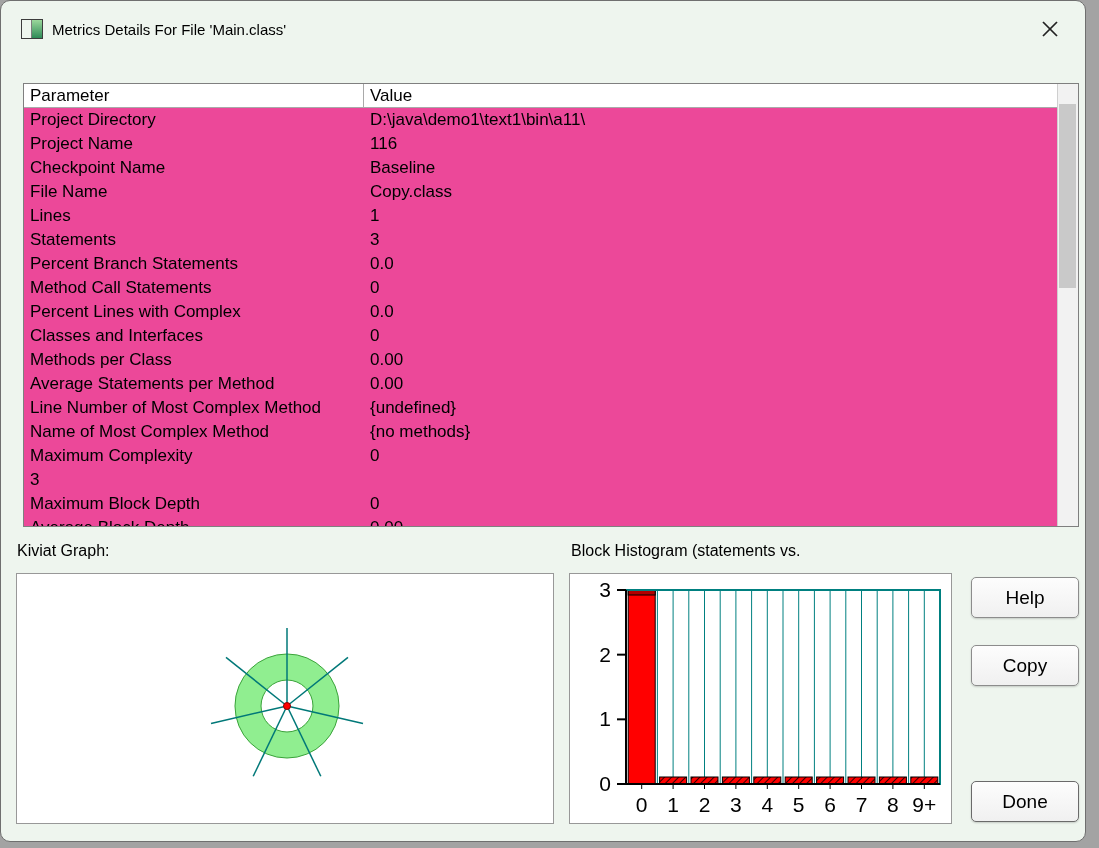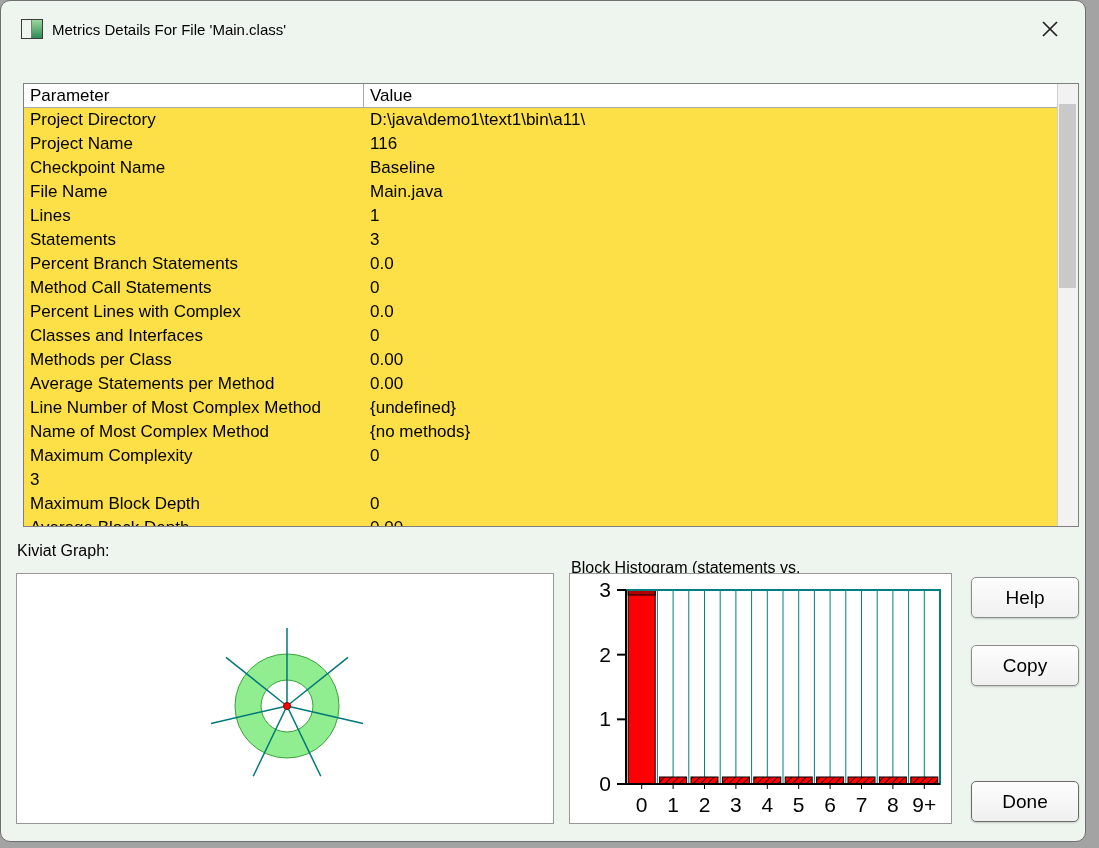--- a/index.html
+++ b/index.html
@@ -33,7 +33,7 @@
   
   .table-wrap{
     position:absolute;left:22px;top:82px;width:1056px;height:444px;
-    display:flex;background:#fde047;border:1px solid #7f7f7f;box-sizing:border-box;
+    display:flex;background:#ec4899;border:1px solid #7f7f7f;box-sizing:border-box;
   }
   .table-main{flex:1;overflow:hidden;}
   .thead{display:flex;height:24px;box-sizing:border-box;background:#fff;}

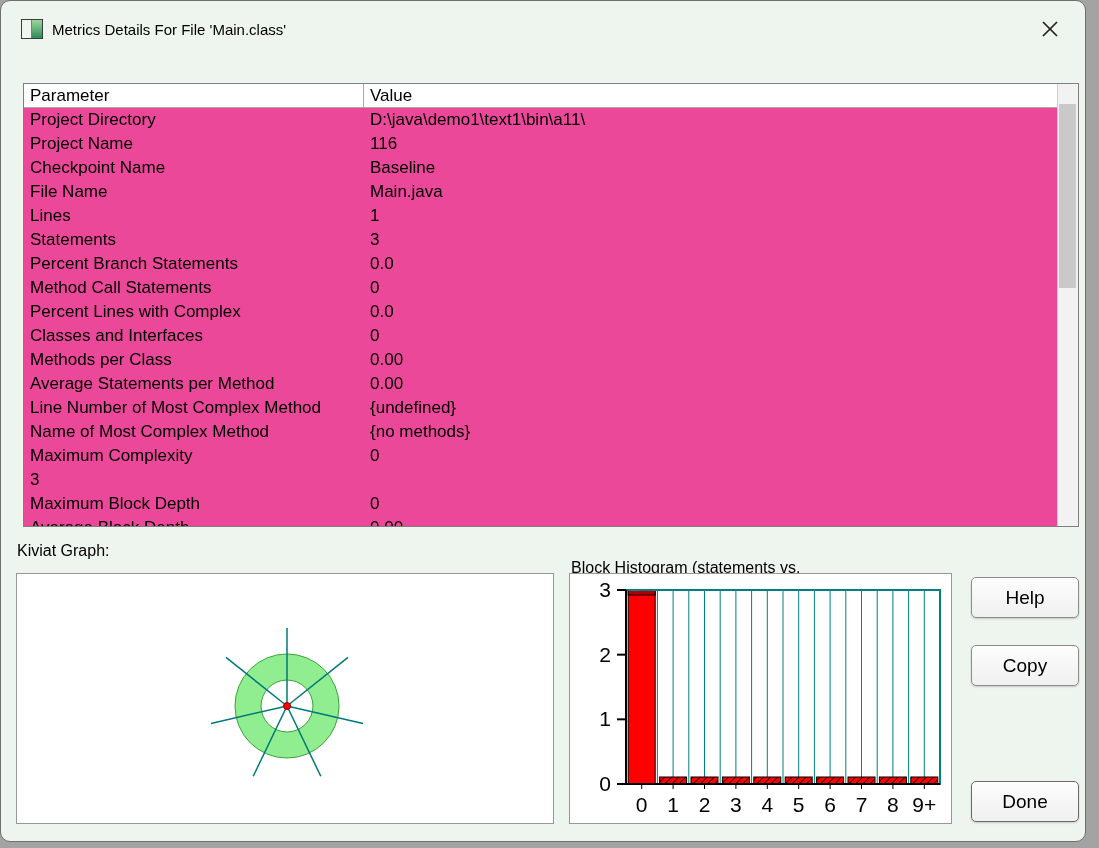--- a/index.html
+++ b/index.html
@@ -122,7 +122,7 @@
           </div>
           <div class="trow">
             <div class="cell param">File Name</div>
-            <div class="cell val">Main.java</div>
+            <div class="cell val">Copy.class</div>
           </div>
           <div class="trow">
             <div class="cell param">Lines</div>

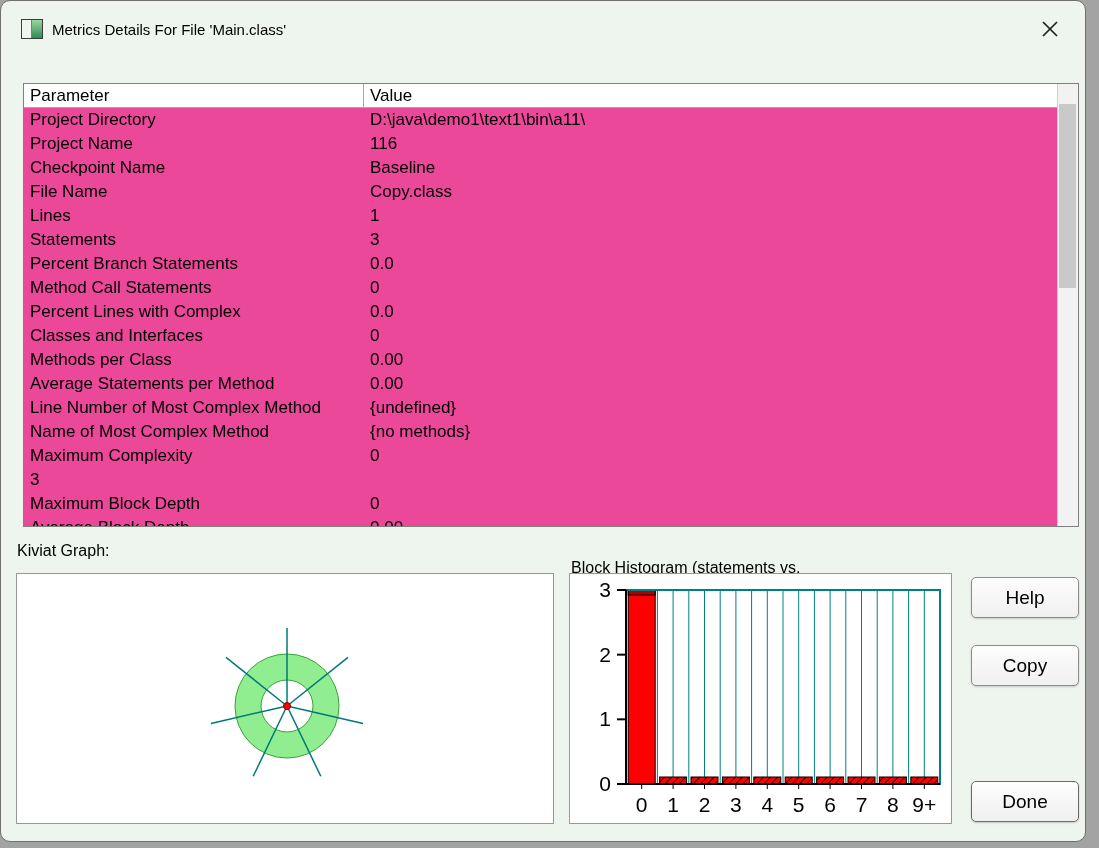--- a/index.html
+++ b/index.html
@@ -56,7 +56,7 @@
   
   .section-label{position:absolute;font-size:16px;color:#000;white-space:nowrap;}
   .kiviat-label{left:16px;top:541px;}
-  .hist-label{left:570px;top:541px;margin-top:17px;}
+  .hist-label{left:570px;top:541px;}
   
   .kiviat-box{
     position:absolute;left:15px;top:572px;width:538px;height:251px;

